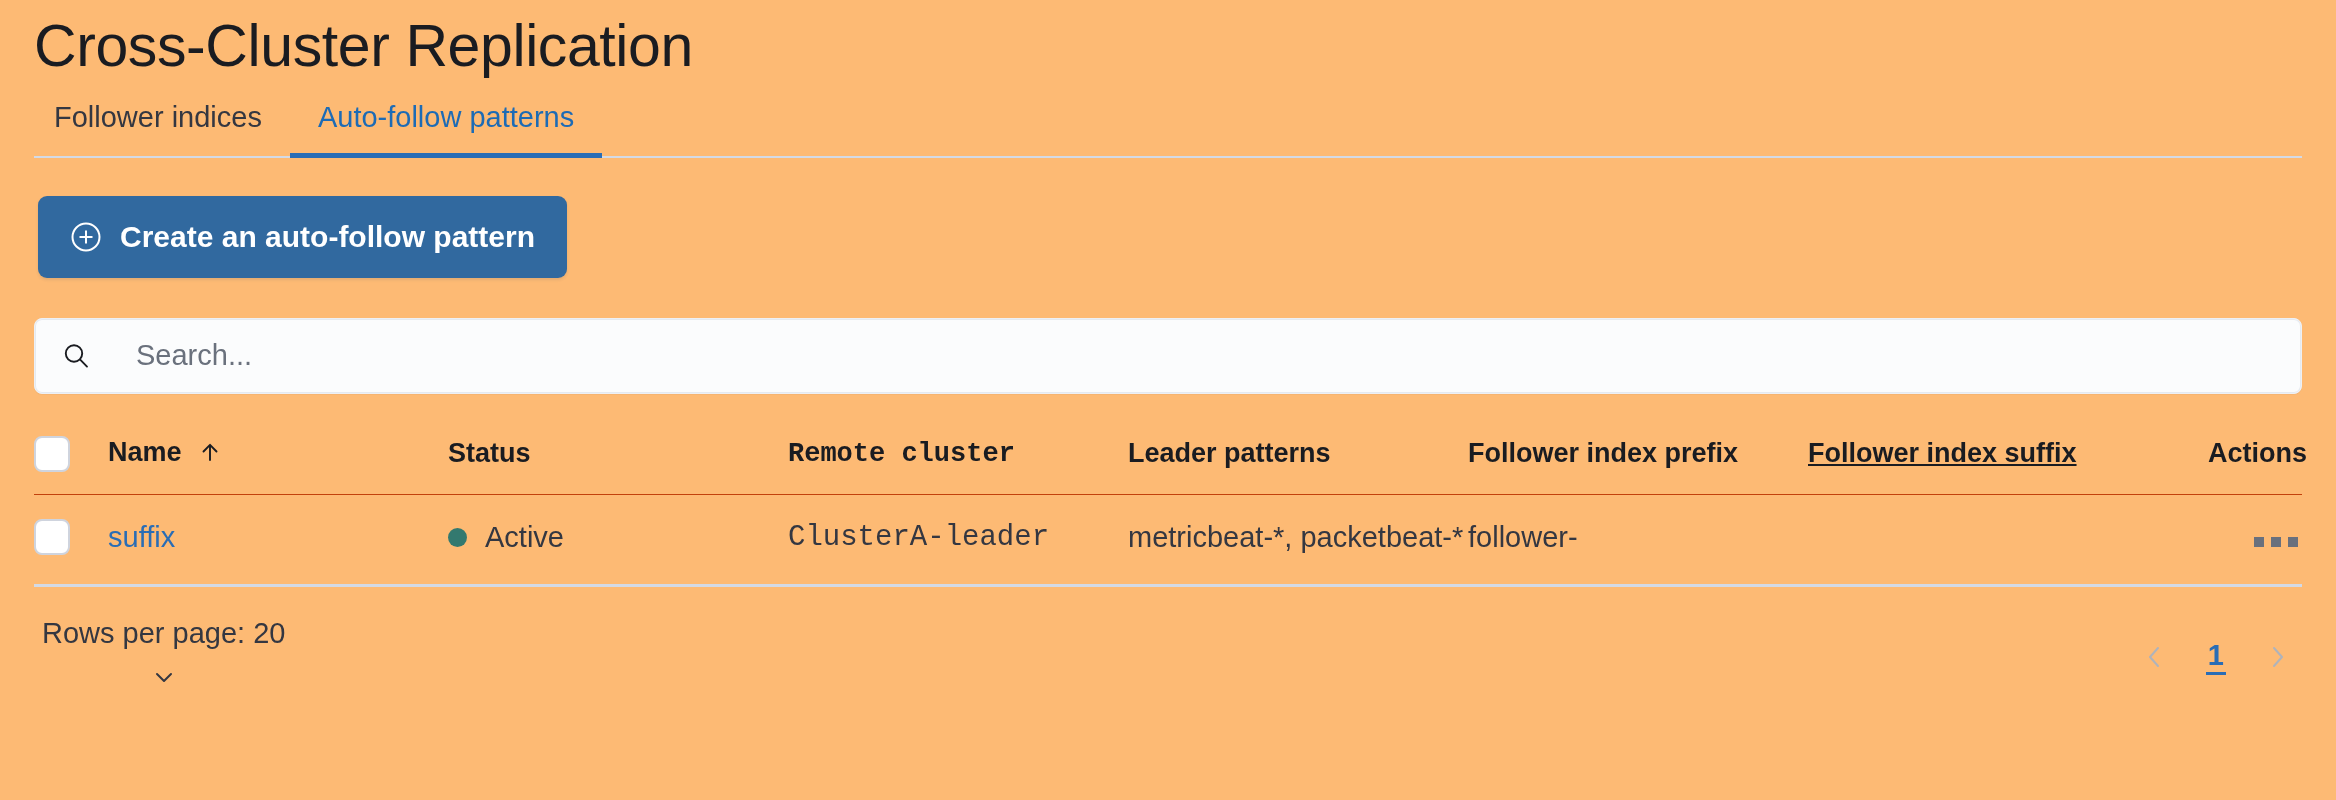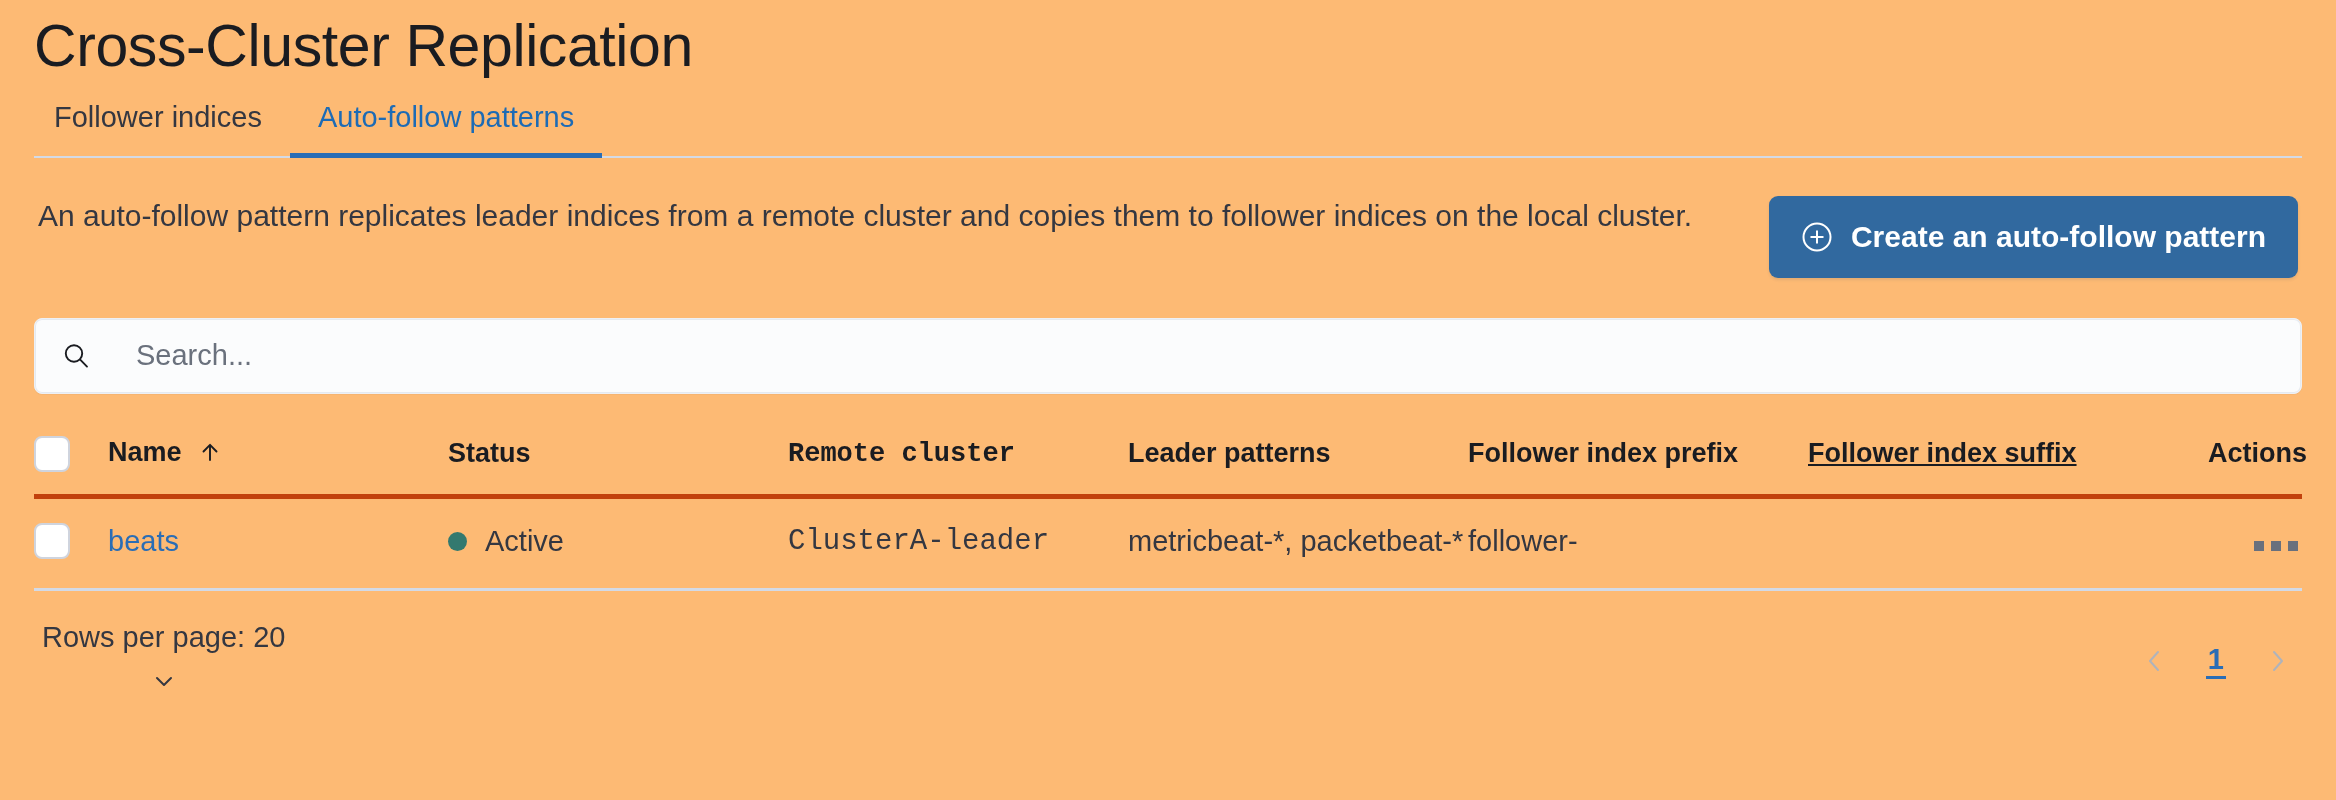--- a/index.html
+++ b/index.html
@@ -236,7 +236,6 @@
   </div>
 
   <div class="intro">
-    <p class="intro-text">An auto-follow pattern replicates leader indices from a remote cluster and copies them to follower indices on the local cluster.</p>
     <button class="cta-button">
       <span class="plus-icon">
         <svg viewBox="0 0 32 32" width="32" height="32" aria-hidden="true">

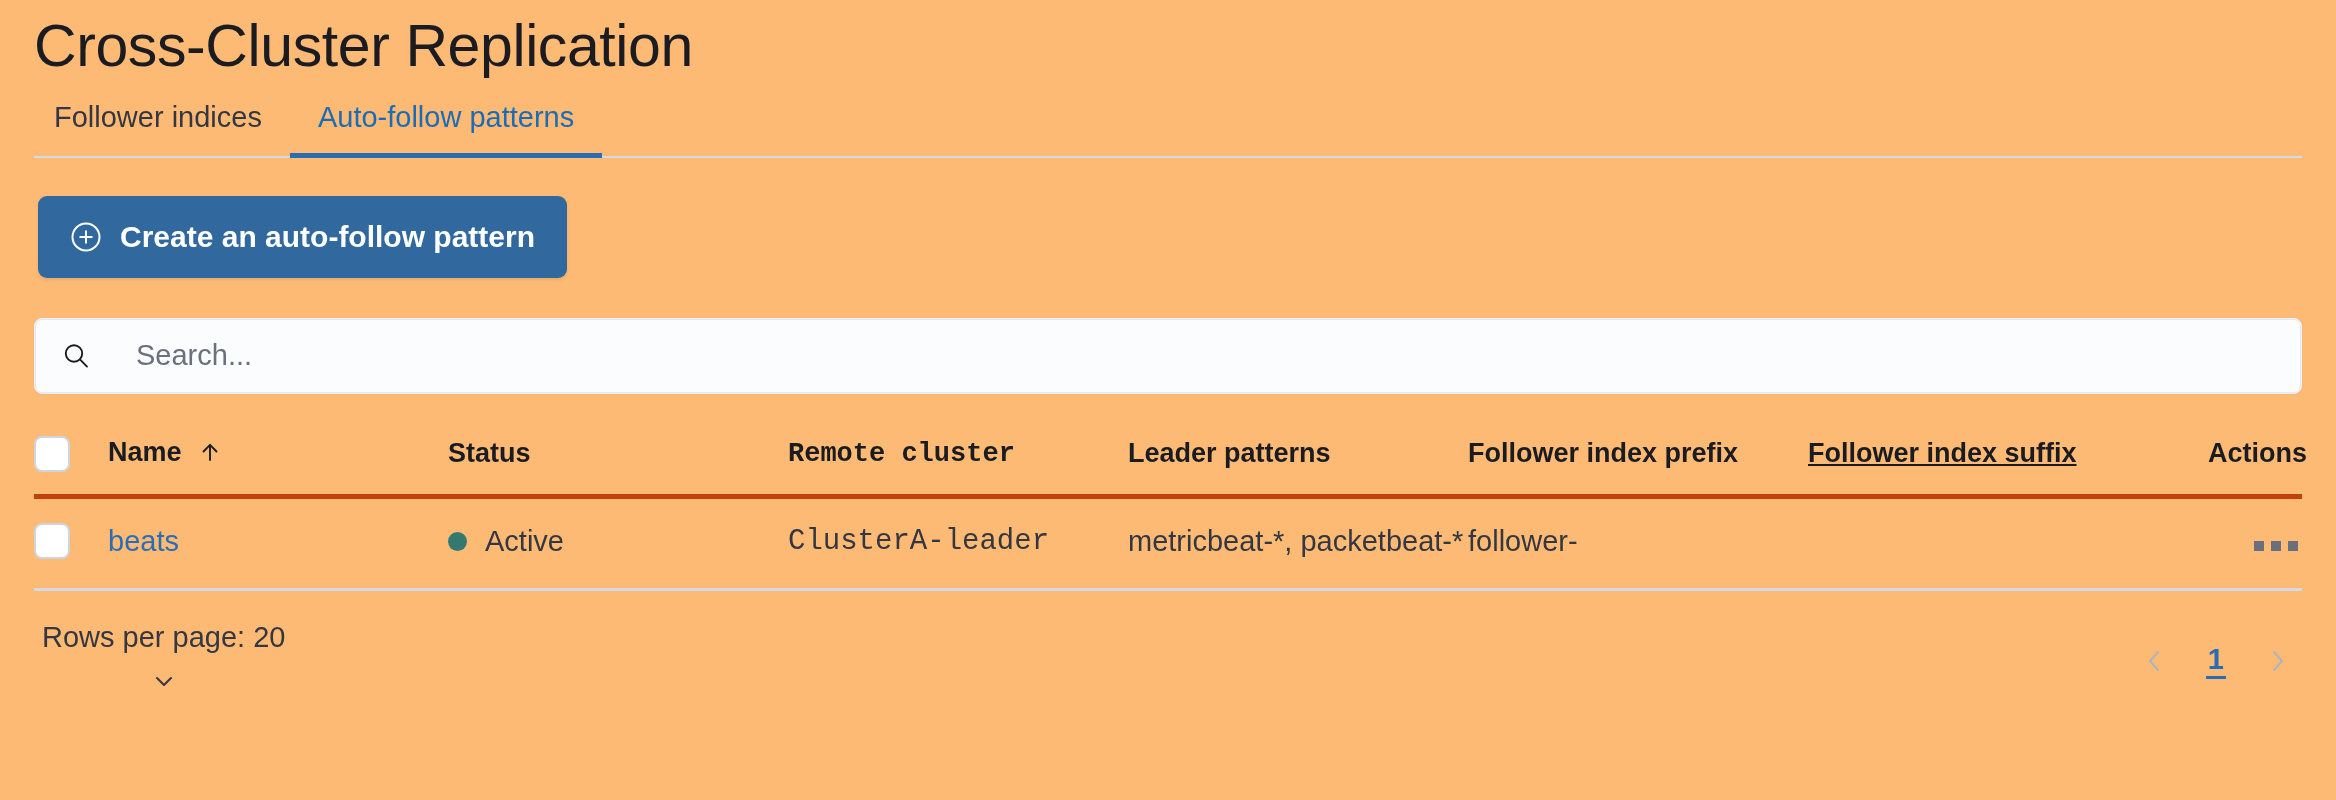--- a/index.html
+++ b/index.html
@@ -141,7 +141,7 @@
     font-weight: 700;
     color: #1a1c21;
     padding: 14px 0 22px 0;
-    border-bottom: 5px solid #c2410c;
+    border-bottom: 1px solid #c2410c;
     vertical-align: middle;
     white-space: nowrap;
   }

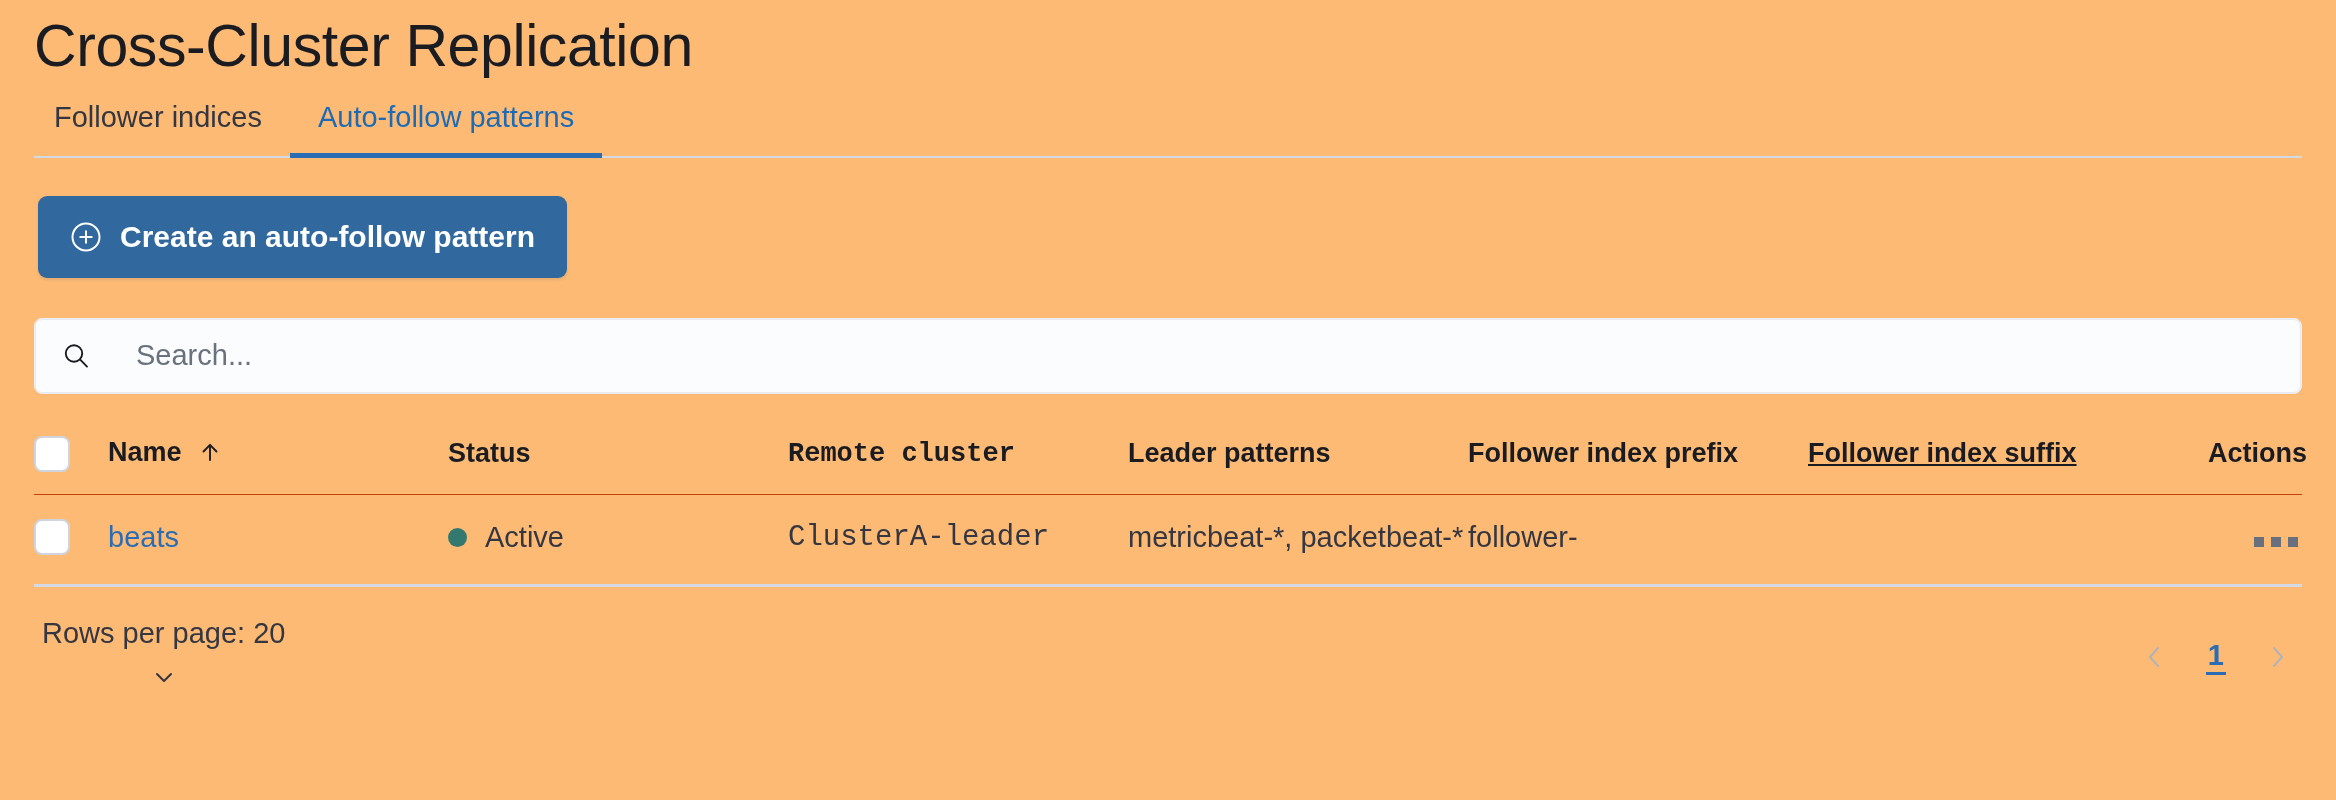--- a/index.html
+++ b/index.html
@@ -285,7 +285,7 @@
           <span class="checkbox"></span>
         </td>
         <td class="col-name">
-          <a class="name-link" href="#">beats</a>
+          <a class="name-link" href="#">suffix</a>
         </td>
         <td class="col-status">
           <span class="status-cell">

